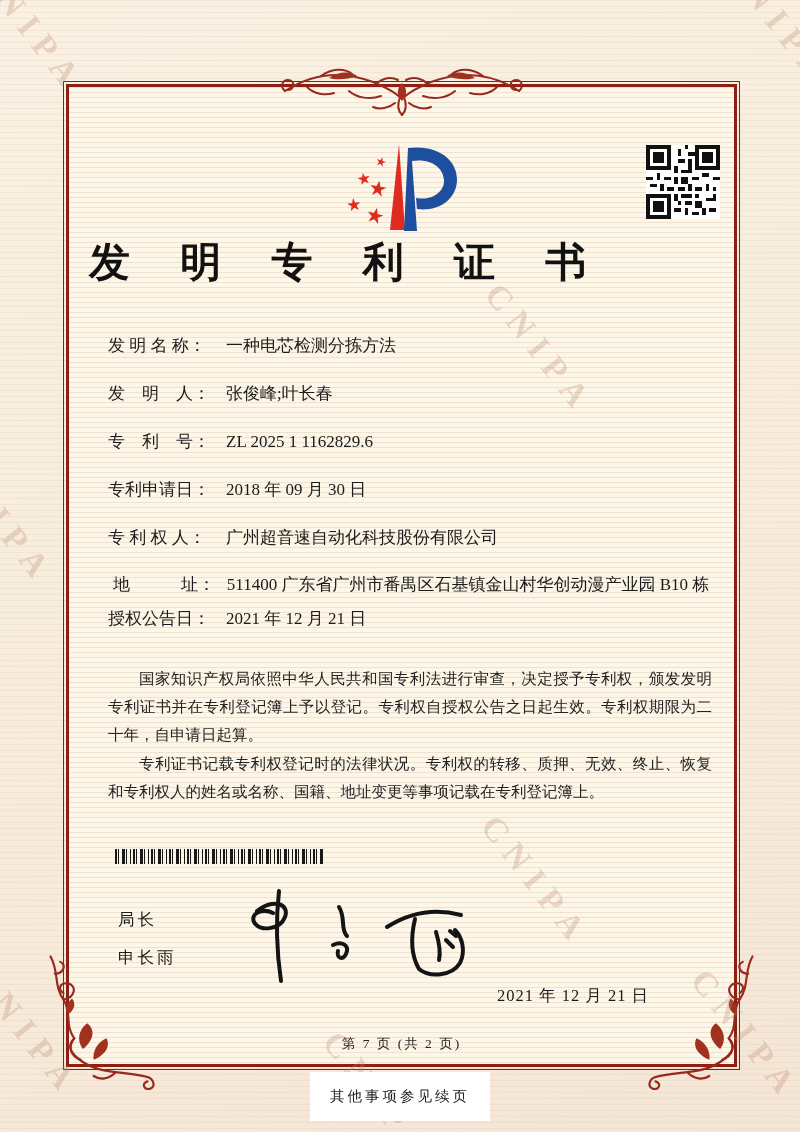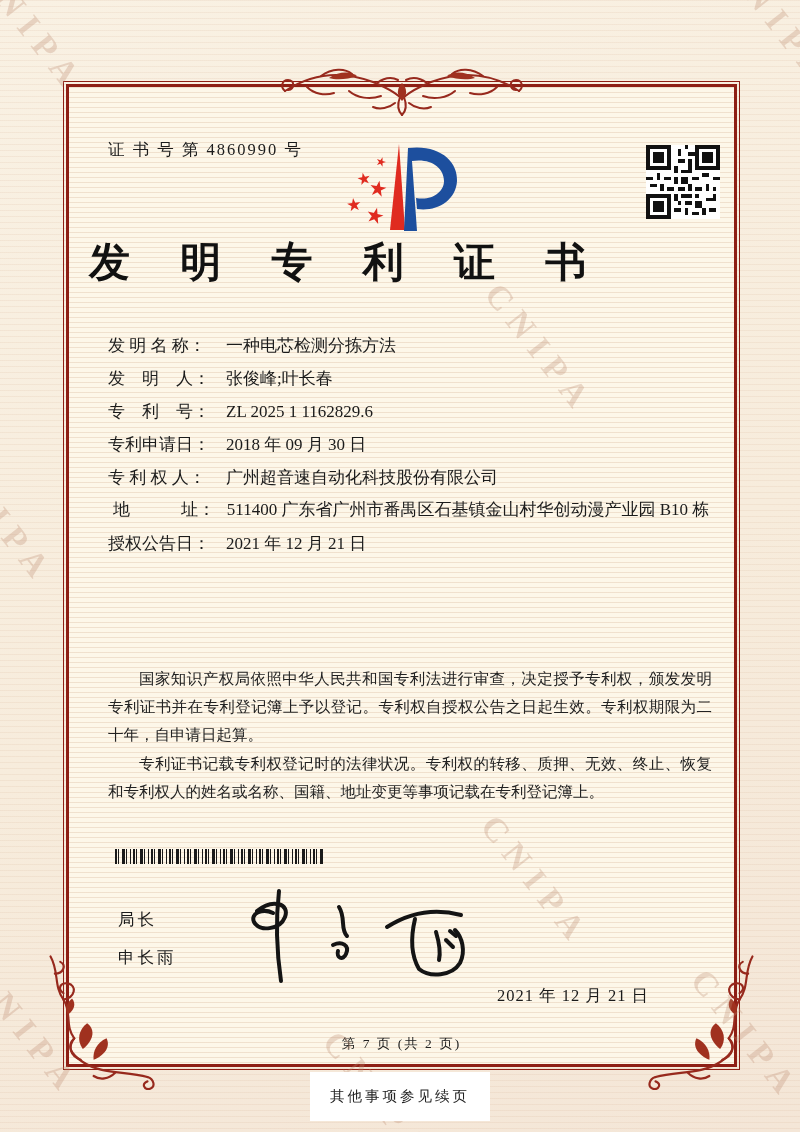--- a/index.html
+++ b/index.html
@@ -133,7 +133,6 @@
       </g>
     </svg>
 
-    <div class="certno">证 书 号 第 4860990 号</div>
 
     <svg class="logo" width="150" height="100" viewBox="0 0 150 100">
       <defs>

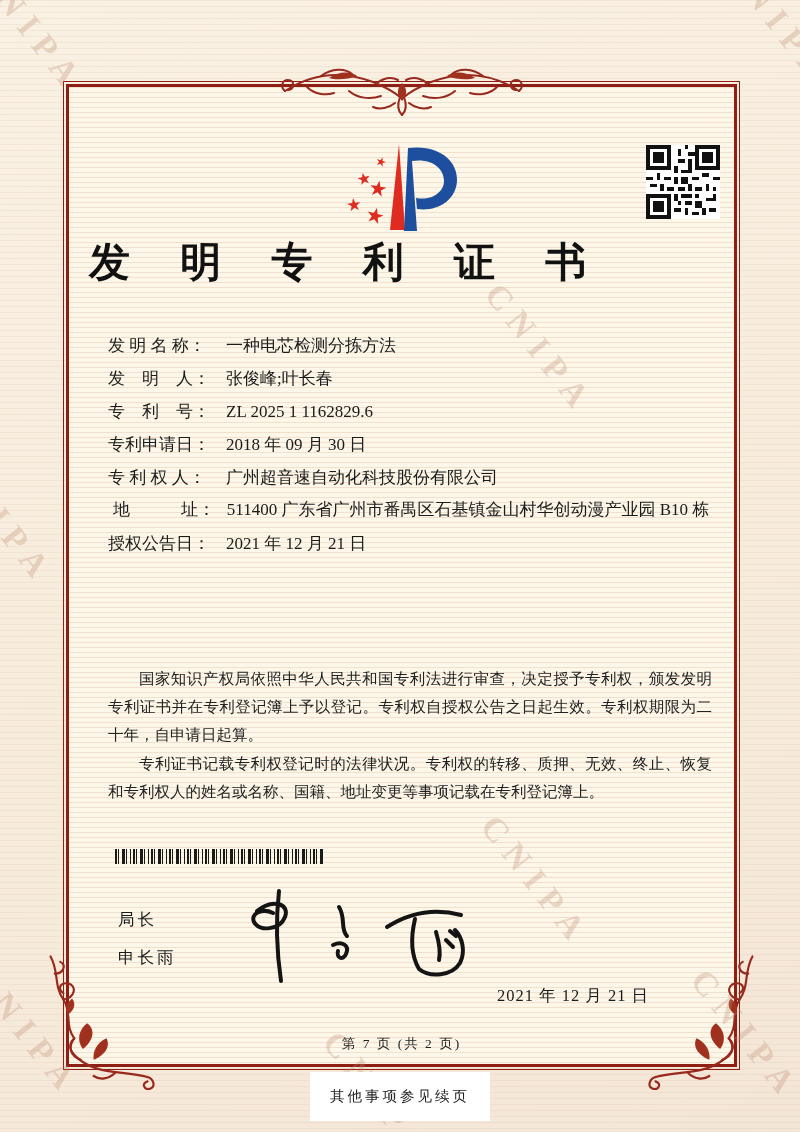--- a/index.html
+++ b/index.html
@@ -28,7 +28,7 @@
     font-size:41px;font-weight:bold;letter-spacing:20px;color:#111;text-indent:20px;}
   
   .fields{position:absolute;left:39px;right:24px;top:246px;font-size:17px;color:#1b1b1b;}
-  .frow{display:flex;margin-bottom:8px;line-height:25px;}
+  .frow{display:flex;margin-bottom:23px;line-height:25px;}
   .flabel{flex:0 0 112px;white-space:nowrap;}
   .fvalue{flex:1;margin-left:6px;}
   .grant{display:flex;line-height:25px;}

